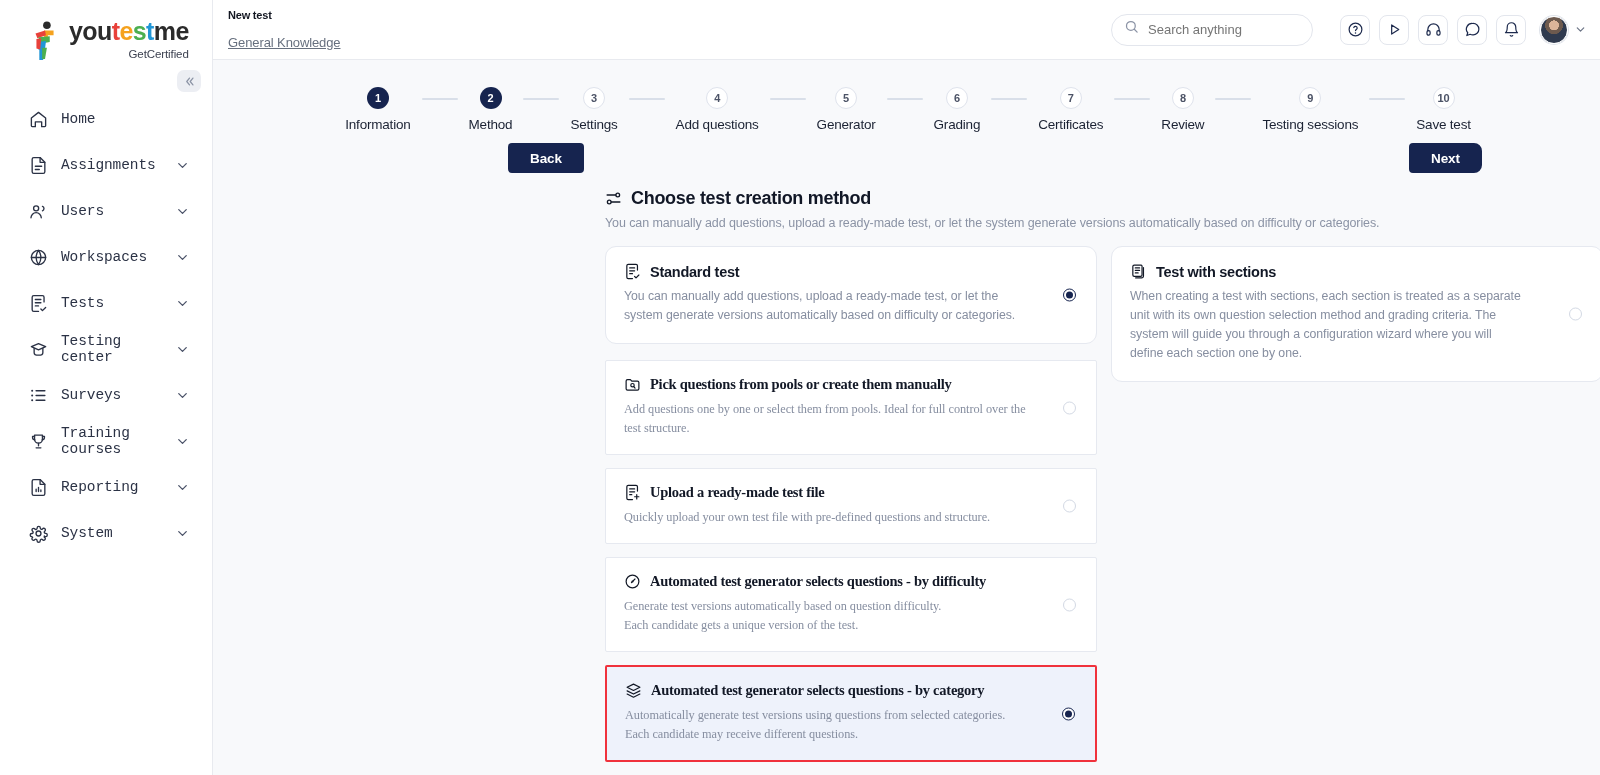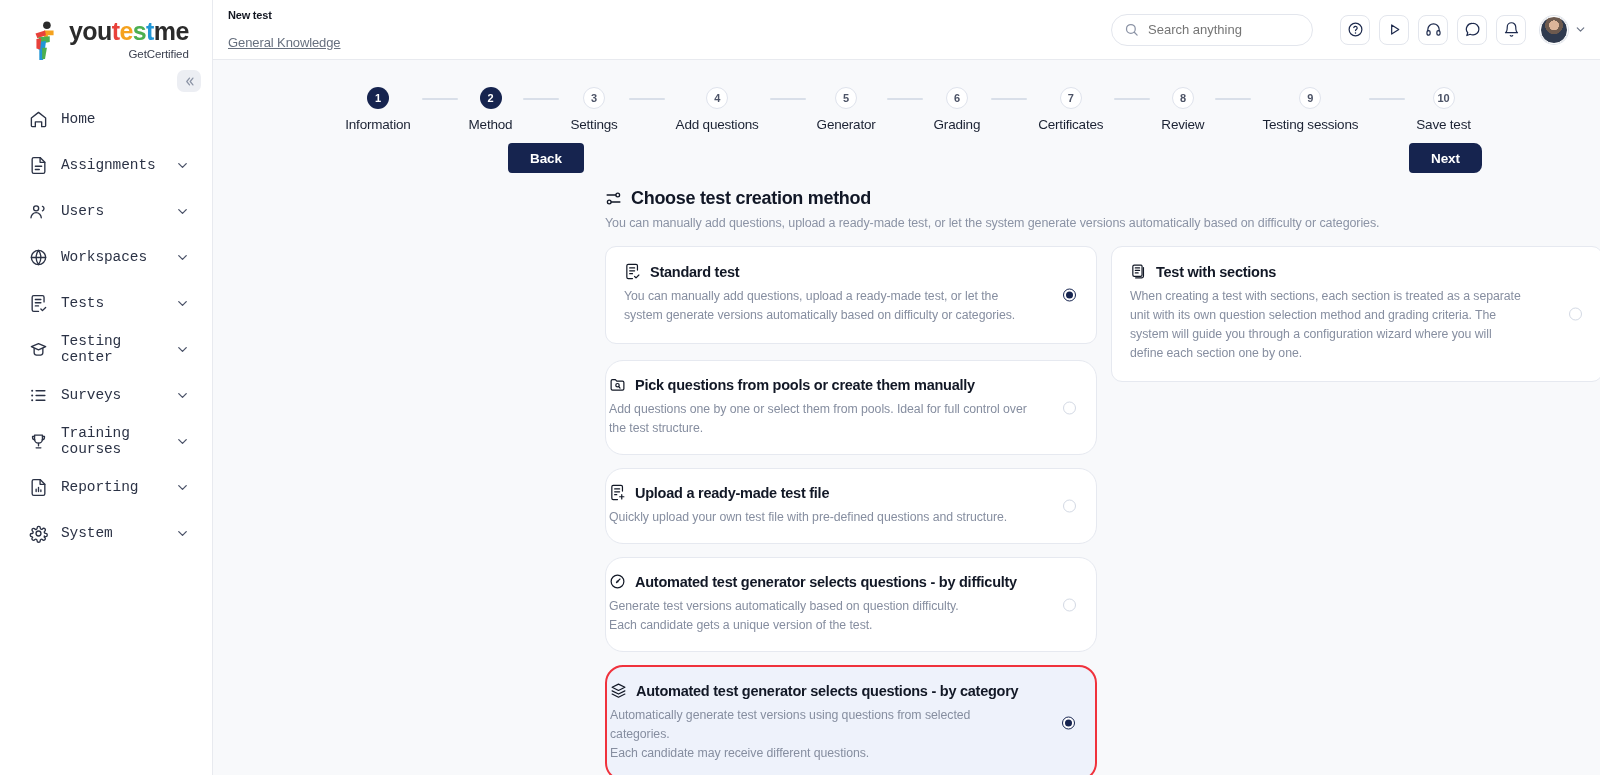--- a/index.html
+++ b/index.html
@@ -56,7 +56,7 @@
 
   .search-box {
     width: 200px; height: 32px; border: 1px solid #e3e6ed; border-radius: 16px;
-    display: flex; align-items: center; padding: 4px 12px; background: #fff;
+    display: flex; padding: 4px 12px; background: #fff;
     margin-right: 18px; width: 200px;
   }
   .search-box { width: 202px; }

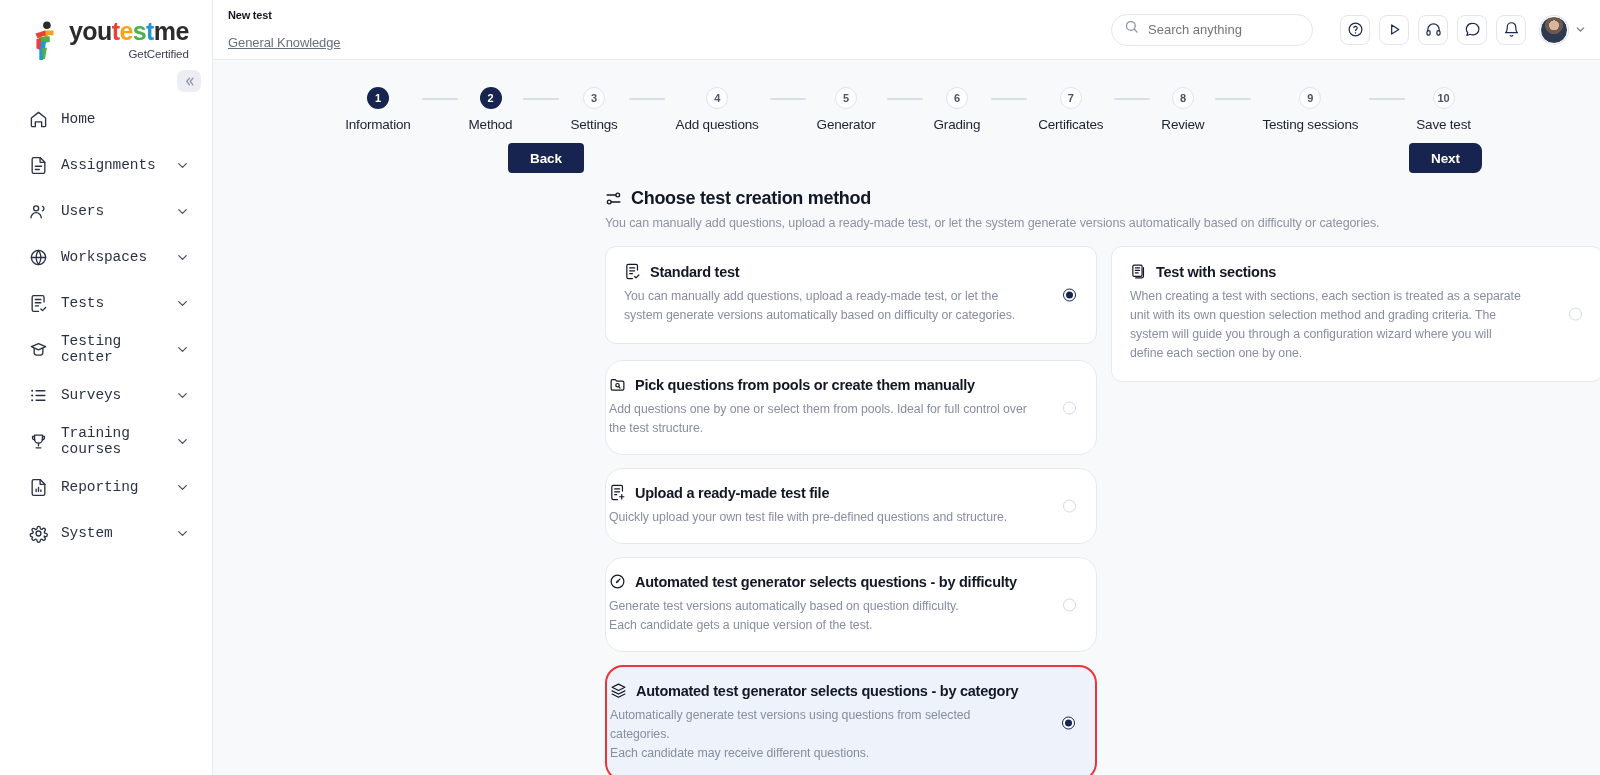--- a/index.html
+++ b/index.html
@@ -136,8 +136,8 @@
 
   .sub-list { margin-top: 16px; display: flex; flex-direction: column; gap: 13px; }
   .sub-card {
-    background: #fff; border: 1px solid #e6e9f0; border-radius: 18px;
-    padding: 15px 18px 16px 3px; position: relative; cursor: pointer;
+    background: #fff; border: 1px solid #e6e9f0; border-radius: 2px;
+    padding: 15px 18px 16px 18px; position: relative; cursor: pointer; font-family: Liberation Serif, serif;
   }
   .sub-card.selected {
     background: #eef2fb; border: 2px solid #f0323c;

